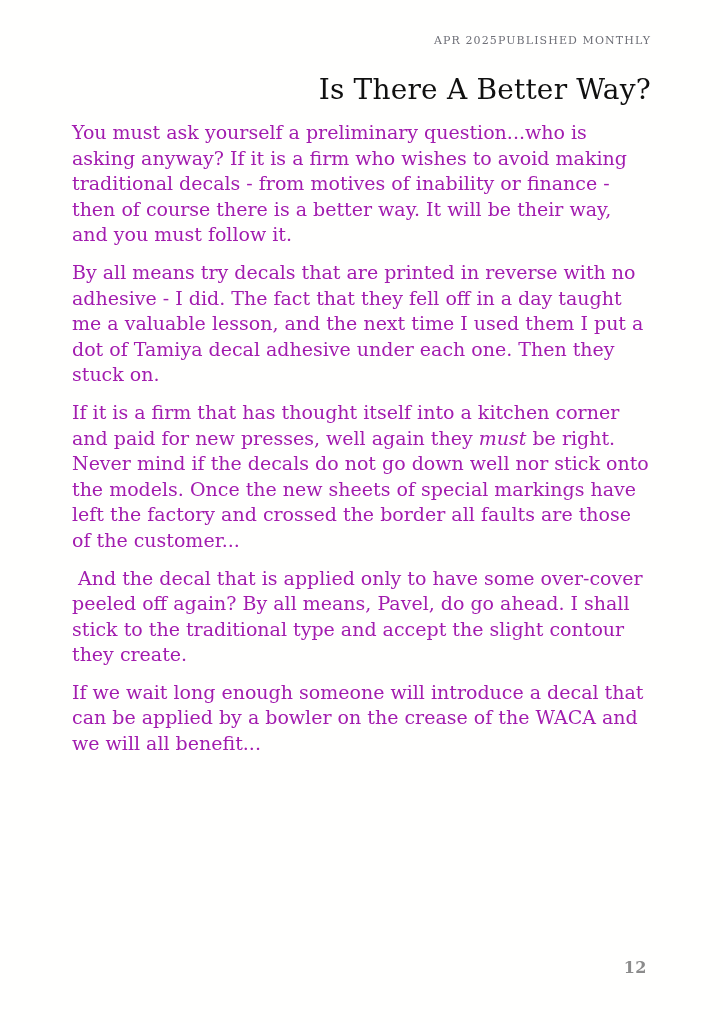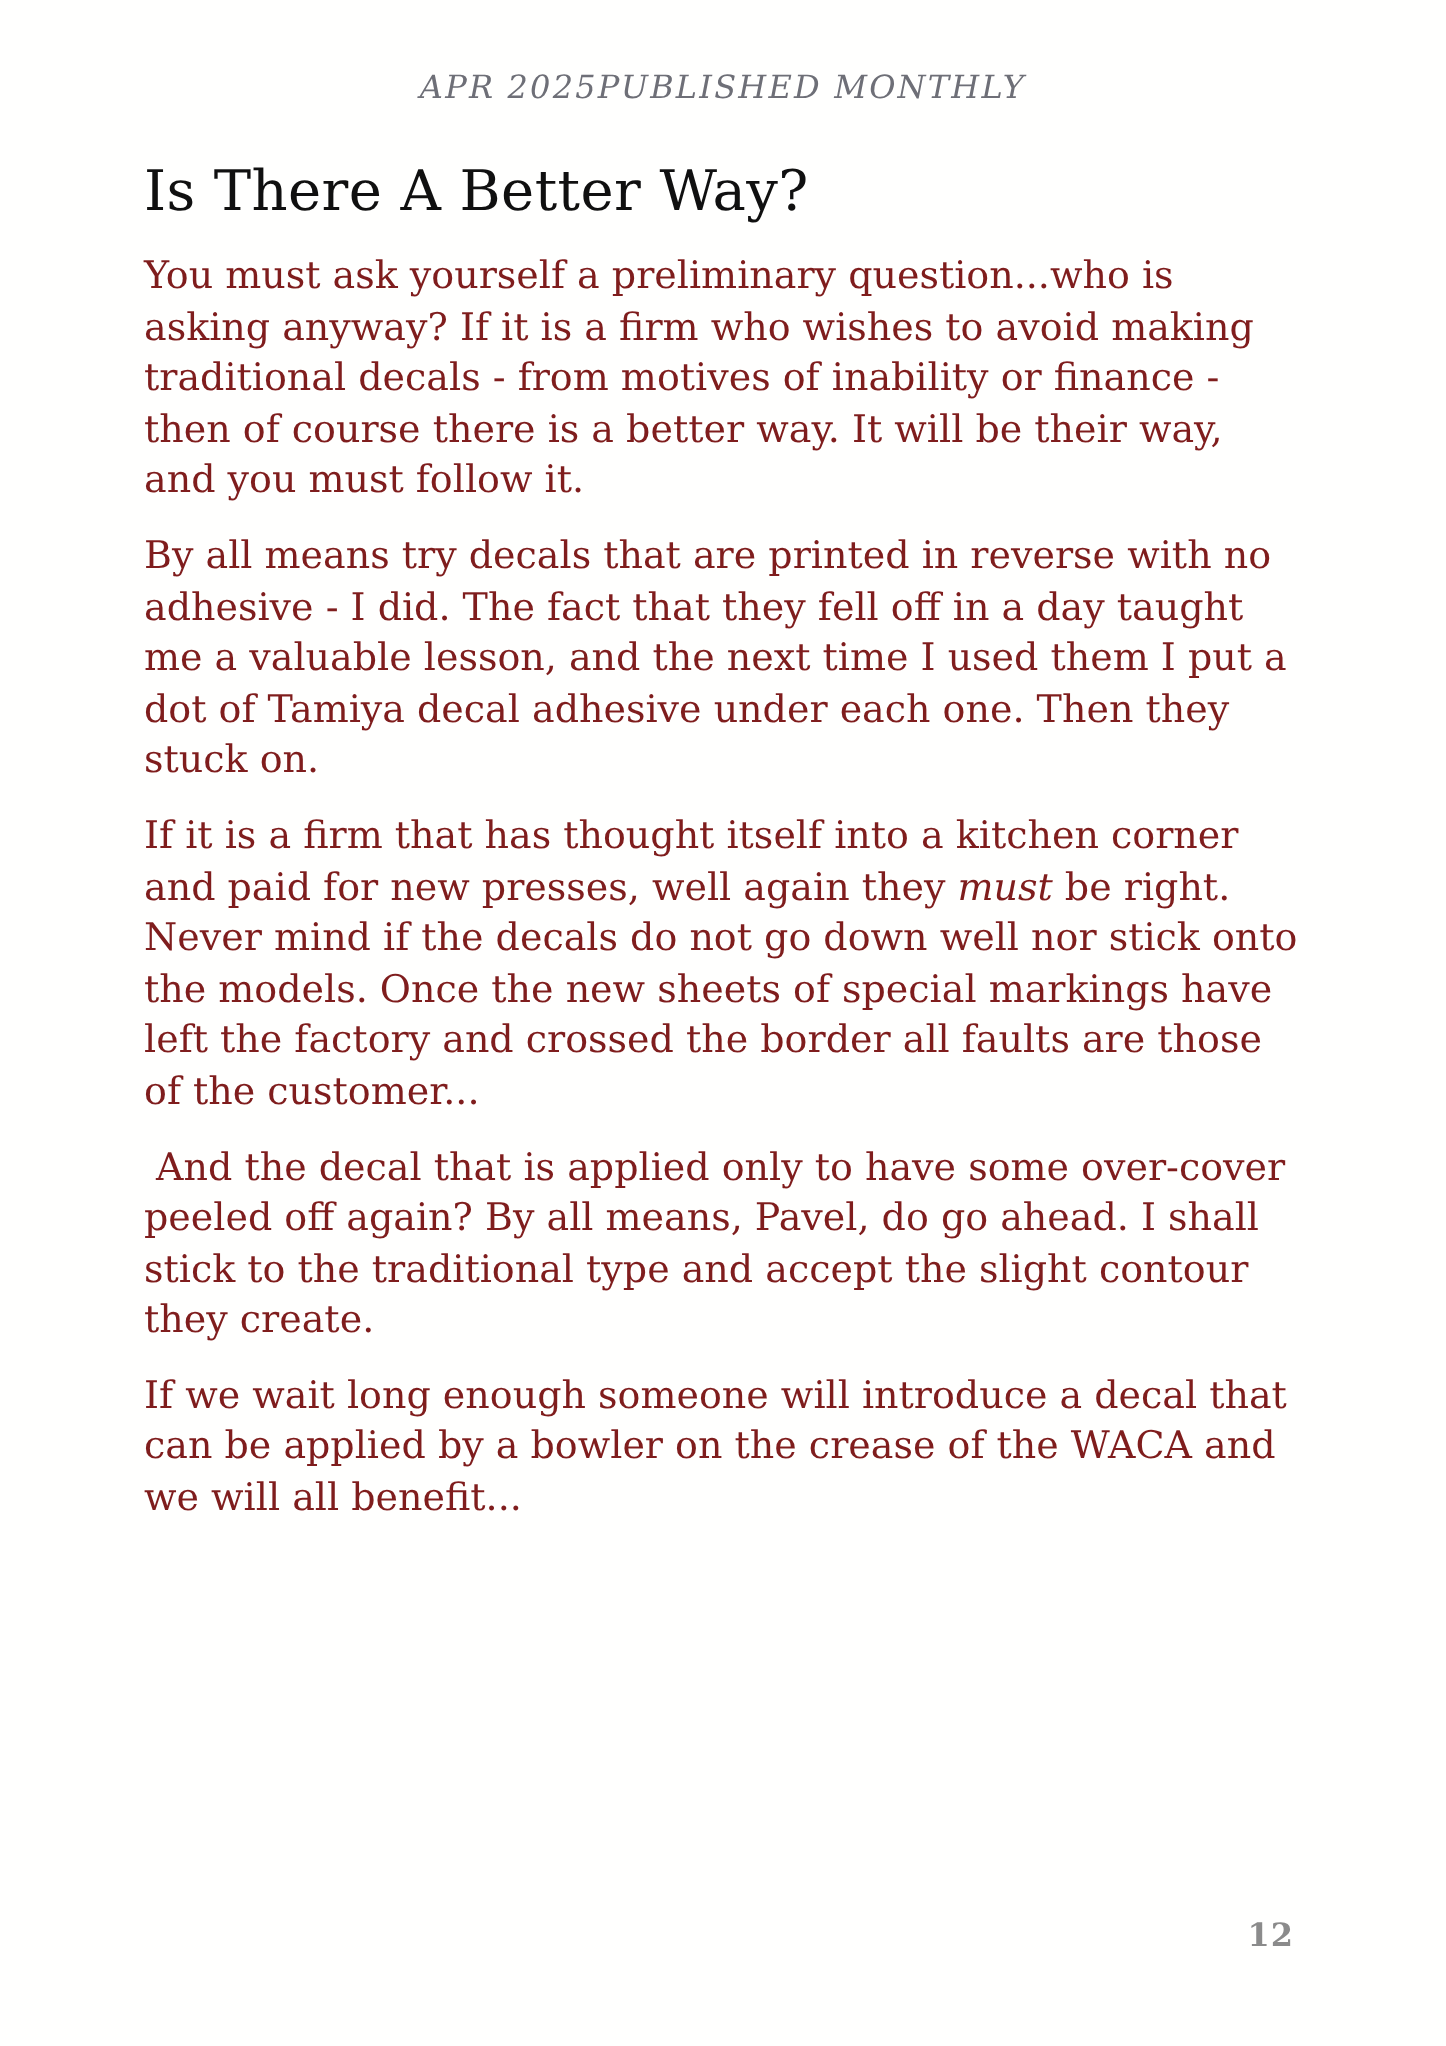--- a/index.html
+++ b/index.html
@@ -21,13 +21,12 @@
   }
   .masthead {
     display: flex;
-    justify-content: center;
+    justify-content: flex-end;
     align-items: baseline;
-    font-size: 16px;
+    font-size: 11px;
     letter-spacing: 1.1px;
     color: #6e6f77;
     font-weight: normal;
-    font-style: italic;
   }
   .article-title {
     margin: 26px 0 0 0;

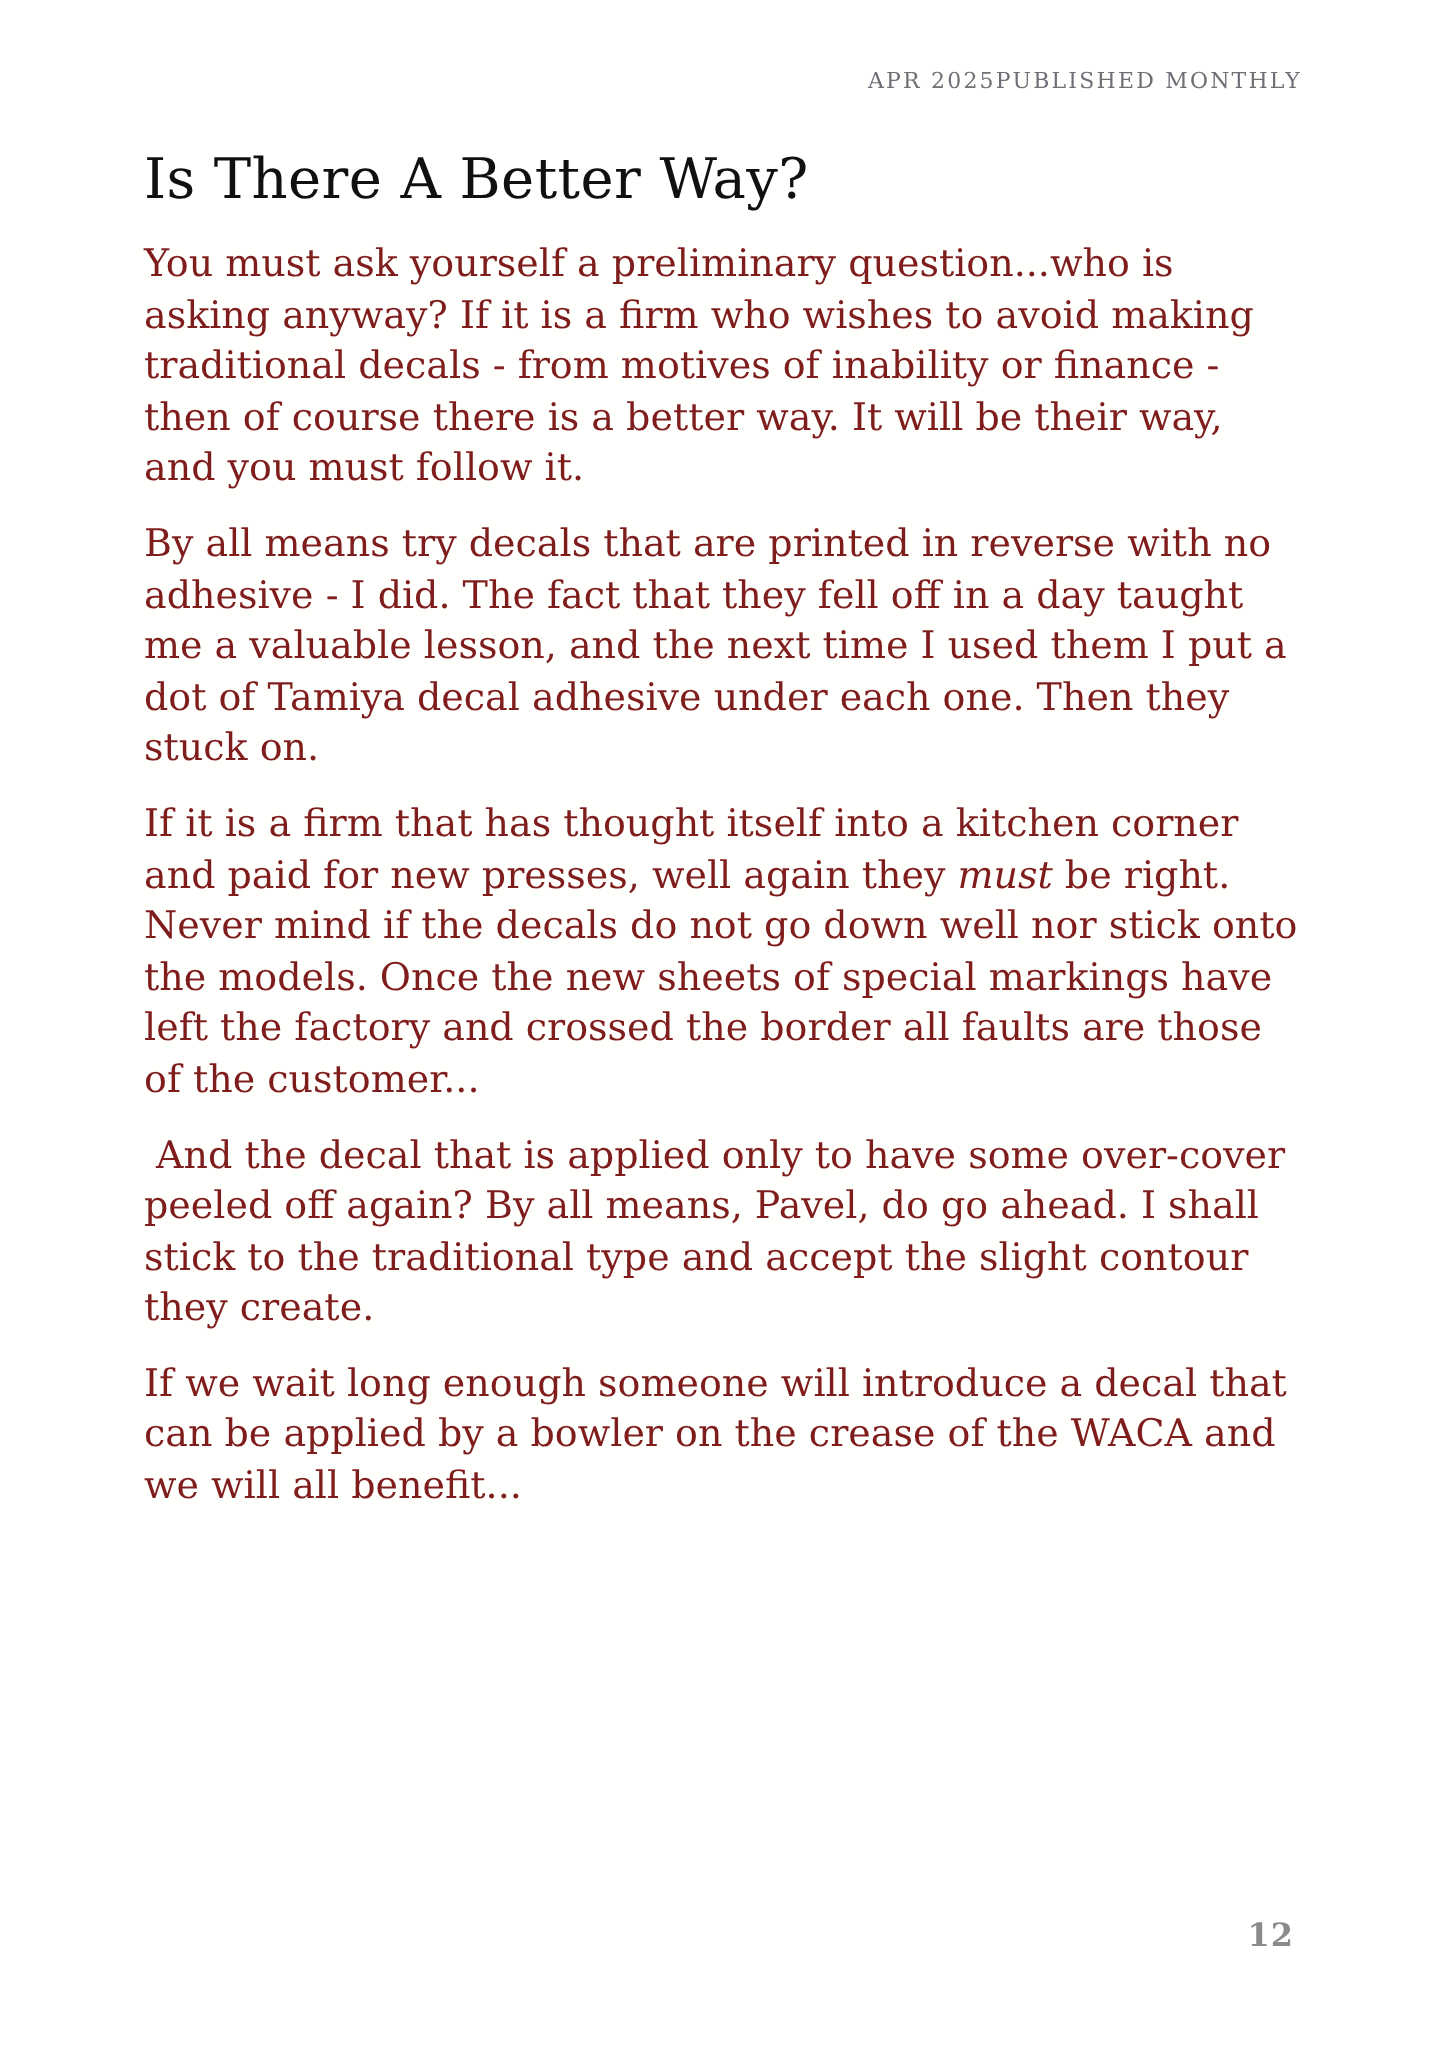--- a/index.html
+++ b/index.html
@@ -30,7 +30,7 @@
   }
   .article-title {
     margin: 26px 0 0 0;
-    text-align: left;
+    text-align: right;
     font-size: 28px;
     line-height: 34px;
     font-weight: normal;

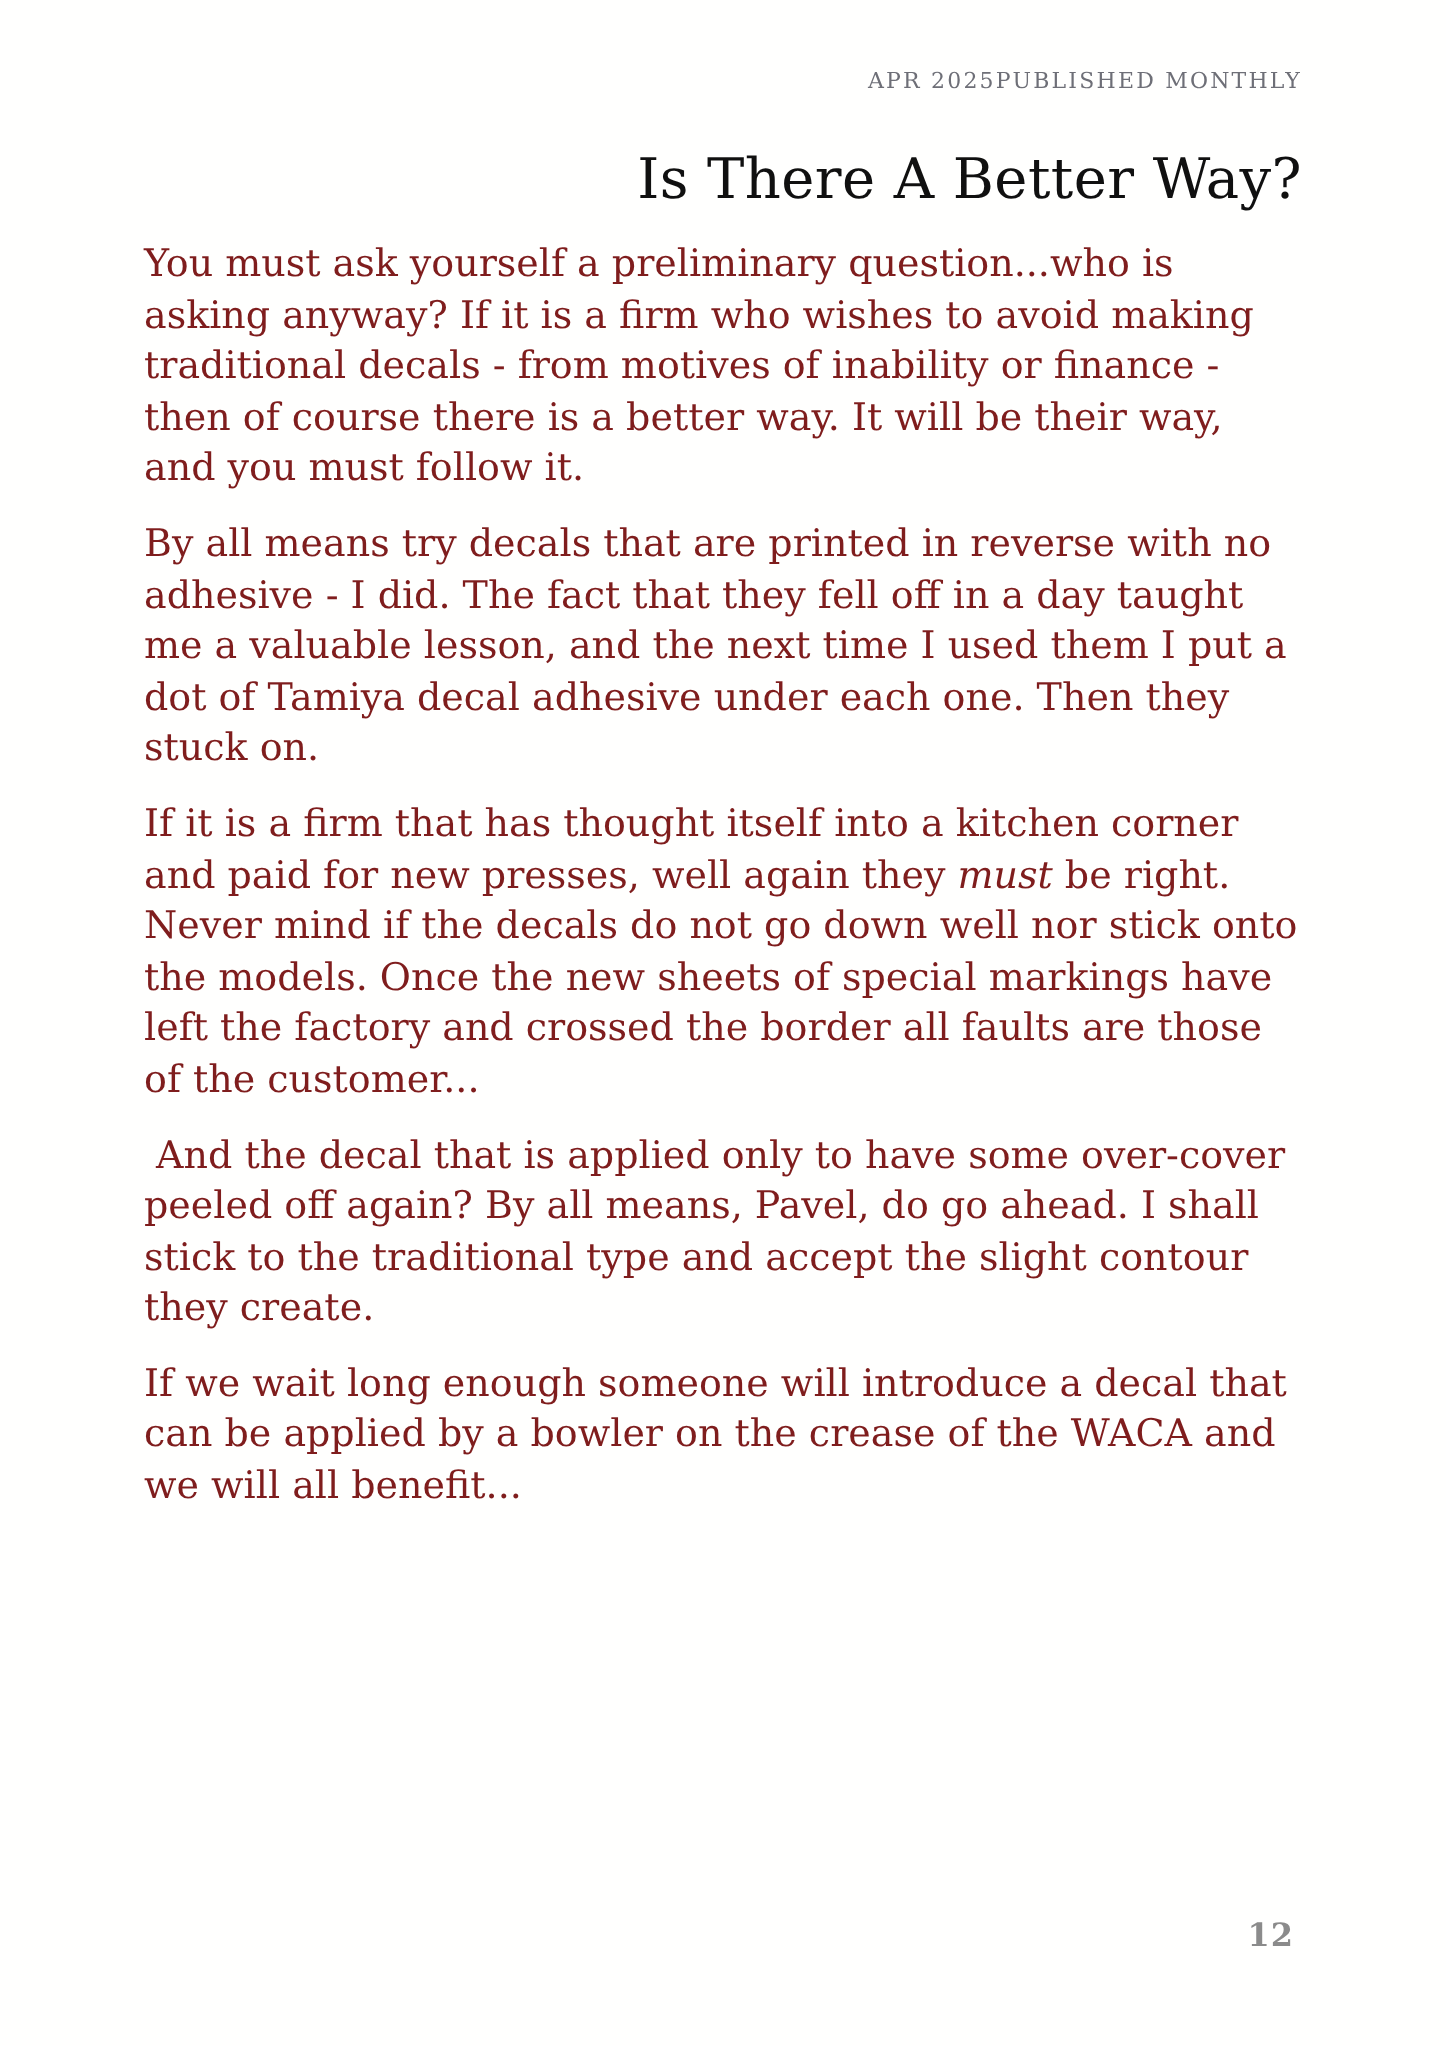--- a/index.html
+++ b/index.html
@@ -45,7 +45,7 @@
     font-size: 19px;
     line-height: 25.6px;
     white-space: pre-wrap;       
-    color: #7f1d1d;
+    color: #a21caf;
   }
   .article-body p em {
     font-style: italic;

